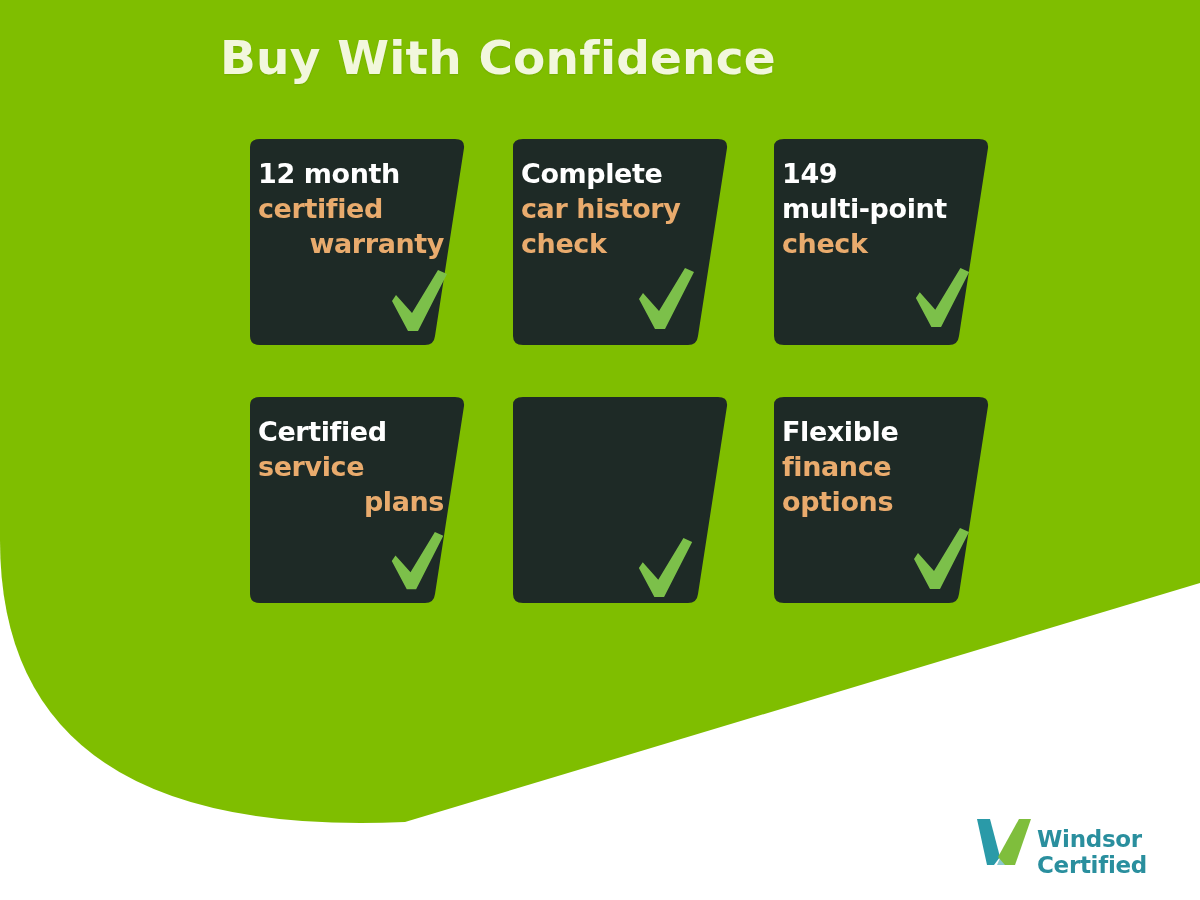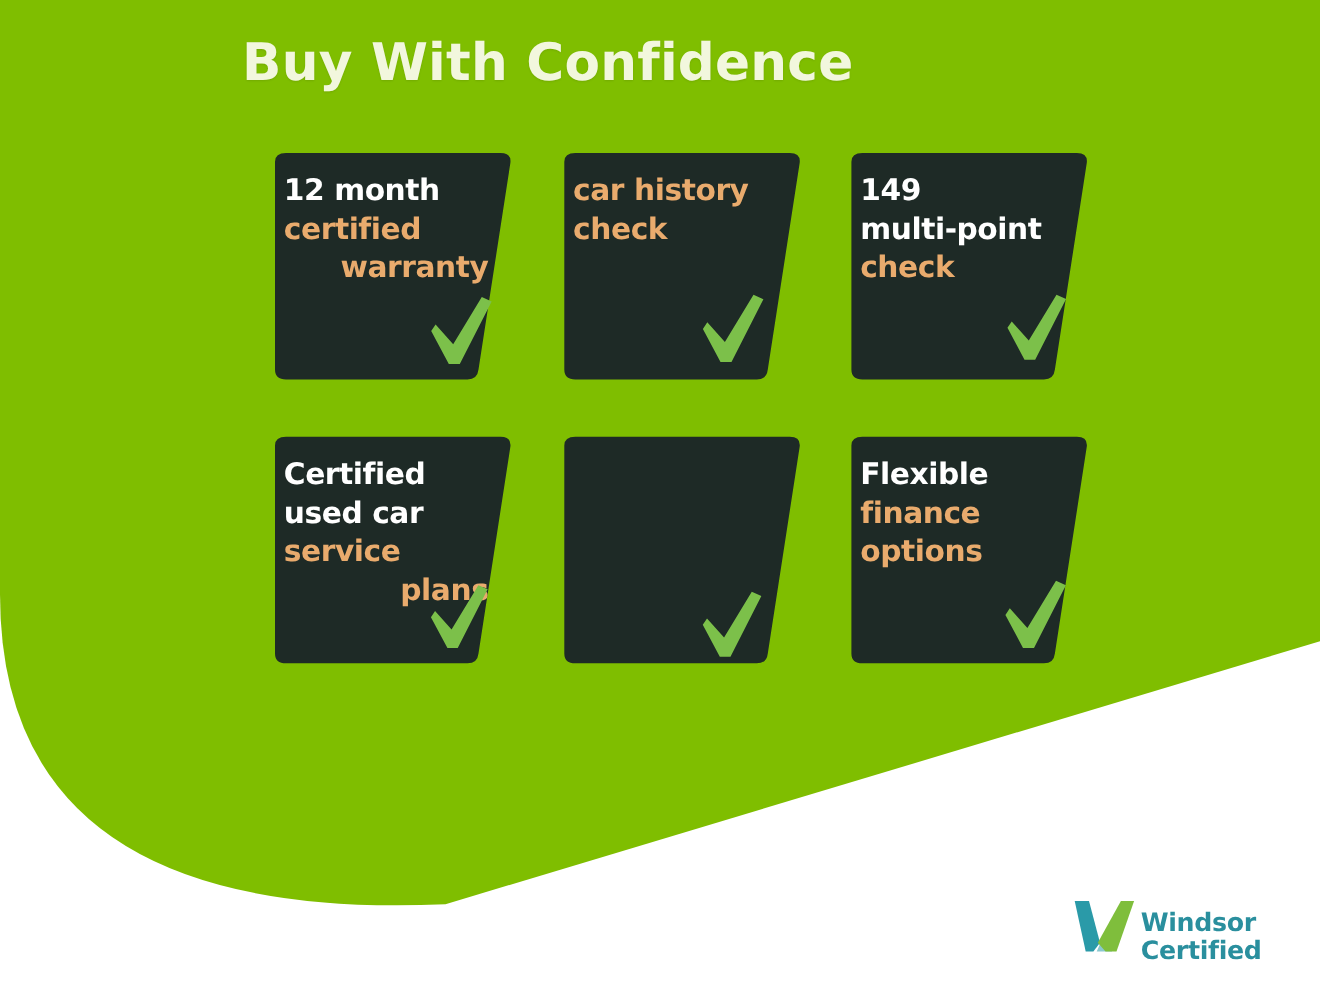--- a/index.html
+++ b/index.html
@@ -117,6 +117,7 @@
         <path d="M14,9 Q14,1 24,1 L219,1 Q229,1 228,10 L199,198 Q198,207 189,207 L24,207 Q14,207 14,198 Z" fill="#1e2a26"></path>
       </svg>
       <div class="body">
+        <span class="line w" style="color: rgb(255, 255, 255);">Complete</span>
         <span class="line o" style="color: rgb(233, 171, 109);">car history</span>
         <span class="line o" style="color: rgb(233, 171, 109);">check</span>
       </div>

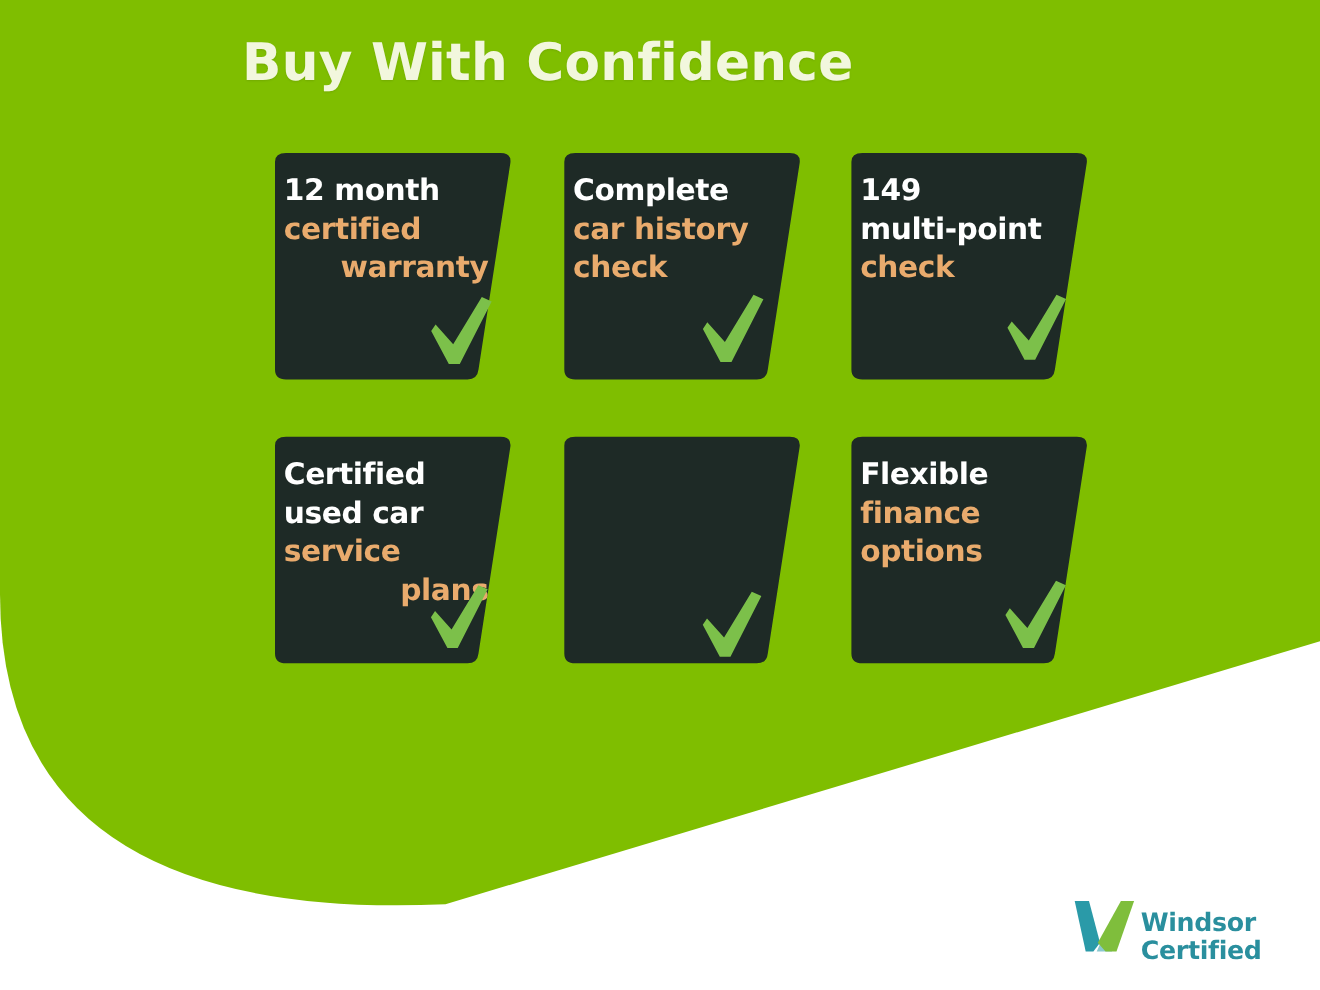--- a/index.html
+++ b/index.html
@@ -146,7 +146,6 @@
       </svg>
       <div class="body">
         <span class="line w" style="color: rgb(255, 255, 255);">Certified</span>
-        <span class="line w" style="color: rgb(255, 255, 255);">used car</span>
         <span class="line o" style="color: rgb(233, 171, 109);">service</span>
         <span class="line o" style="color: rgb(233, 171, 109); text-align: right;">plans</span>
       </div>

